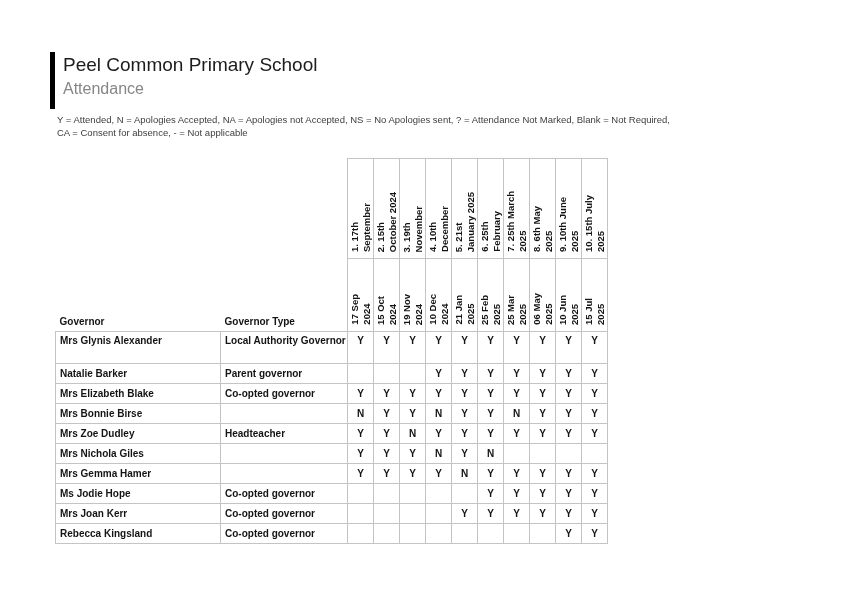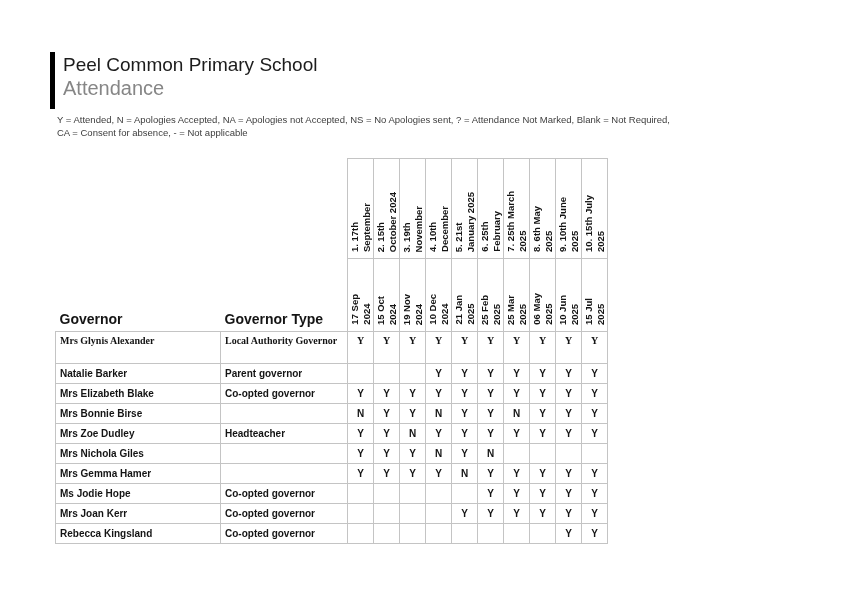--- a/index.html
+++ b/index.html
@@ -10,7 +10,7 @@
   }
   .accent-bar{position:absolute;left:50px;top:52px;width:5px;height:57px;background:var(--accent,#000);}
   .page-title{position:absolute;left:63px;top:54px;font-size:19px;line-height:22px;color:#1c1c1c;}
-  .page-subtitle{position:absolute;left:63px;top:79px;font-size:20px;line-height:19px;color:#868686;}
+  .page-subtitle{position:absolute;left:63px;top:79px;font-size:16px;line-height:19px;color:#868686;}
   .legend{position:absolute;left:57px;top:113px;font-size:9.5px;line-height:13px;color:#3d3d3d;width:680px;}
 
   table.att{

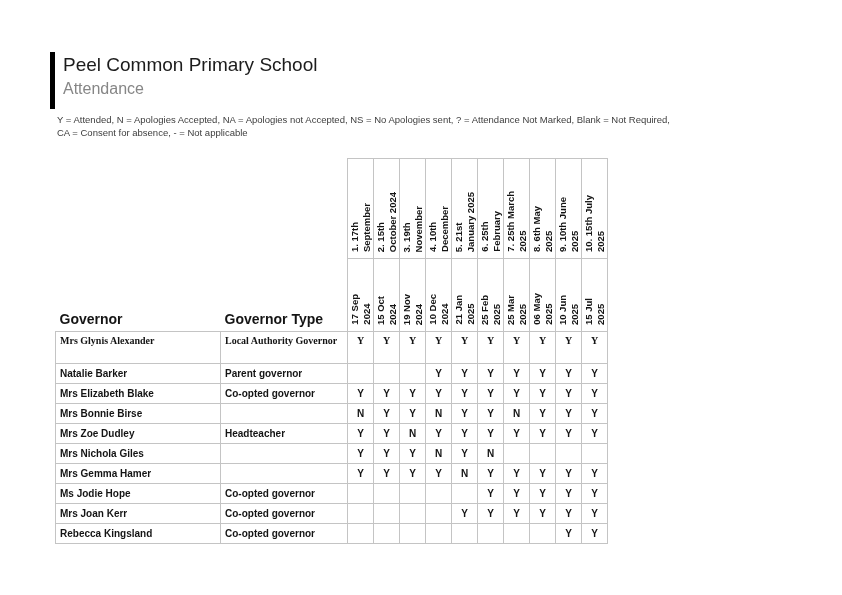--- a/index.html
+++ b/index.html
@@ -41,7 +41,7 @@
   th.gov-h{
     border:none;border-bottom:1px solid var(--border,#c4c4c4);
     text-align:left;vertical-align:bottom;
-    font-size:14px;font-weight:bold;
+    font-size:10px;font-weight:bold;
     padding:0 0 4px 4px;background:#fff;
   }
   tbody td{

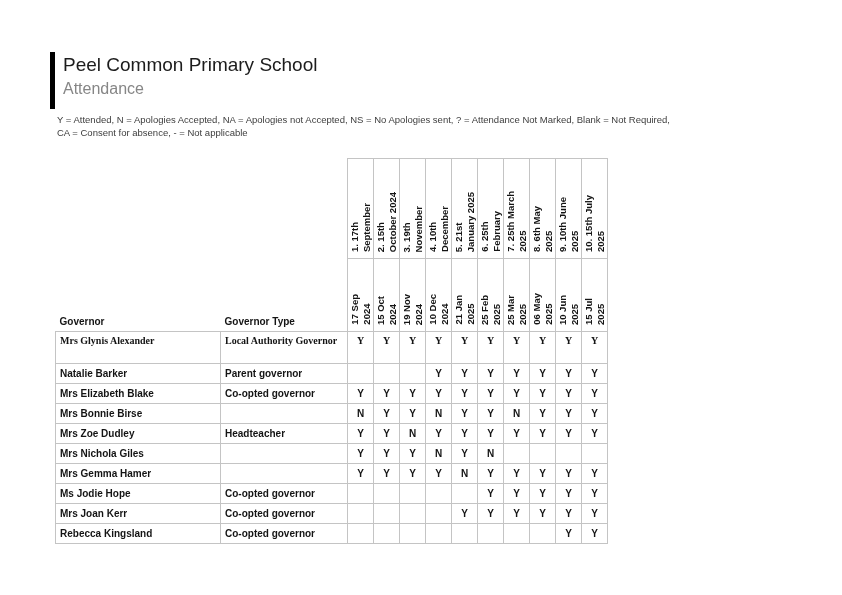--- a/index.html
+++ b/index.html
@@ -51,7 +51,7 @@
   }
   td.name,td.type{text-align:left;padding-left:4px;white-space:nowrap;}
   td.val{text-align:center;}
-  tr.tall td{height:28px;vertical-align:top;padding-top:3px;font-family:Liberation Serif, serif;}
+  tr.tall td{height:28px;vertical-align:top;padding-top:3px;}
   tr.tall td.name,tr.tall td.type{padding-top:3px;}
 </style>
 </head>

